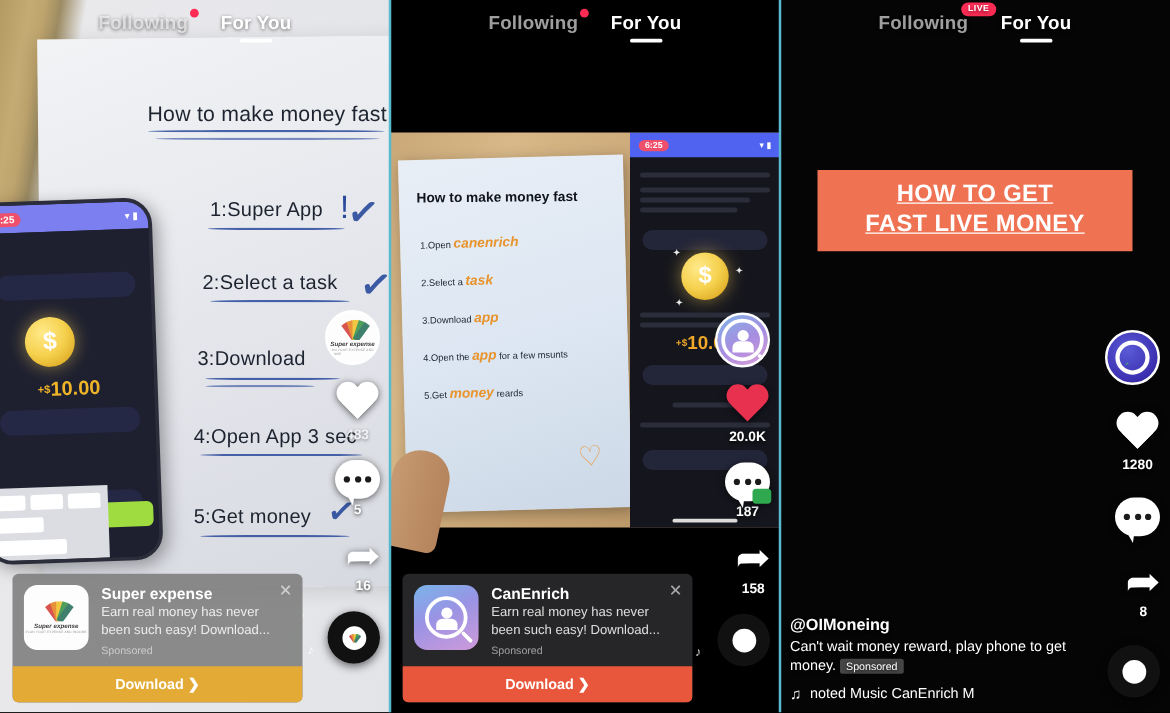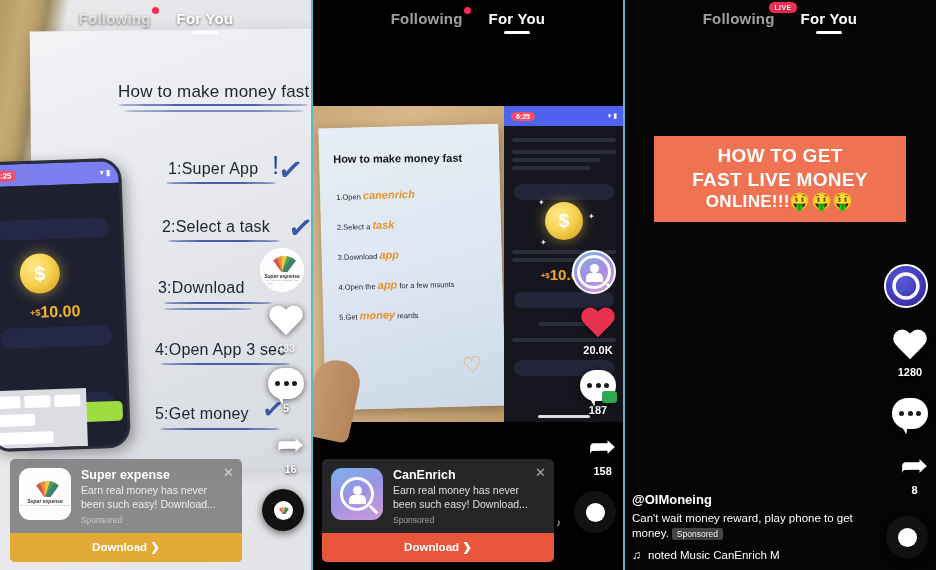--- a/index.html
+++ b/index.html
@@ -103,7 +103,7 @@
   .p3-banner { position:absolute; left:30px; top:136px; width:252px;
     background:#ef7253; padding:8px 10px 10px; }
   .p3-banner div { color:#fff; font-size:19px; font-weight:bold; text-align:center;
-    line-height:1.24; letter-spacing:.3px; white-space:nowrap; }
+    line-height:1.24; letter-spacing:.3px; white-space:nowrap;text-decoration:underline; }
   .p3-banner .l3 { font-size:17px; }
 
   

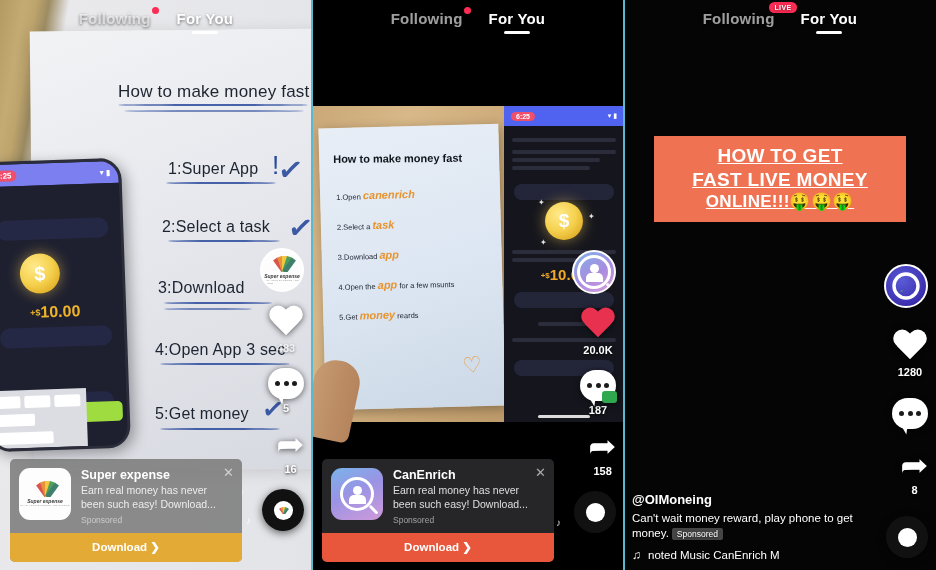--- a/index.html
+++ b/index.html
@@ -485,9 +485,6 @@
     <div class="p3-banner">
       <div>HOW TO GET</div>
       <div>FAST LIVE MONEY</div>
-      <div class="l3">
-        <span>ONLINE!!!</span><span class="emoji">🤑🤑🤑</span>
-      </div>
     </div>
 
     <div class="tabs">

